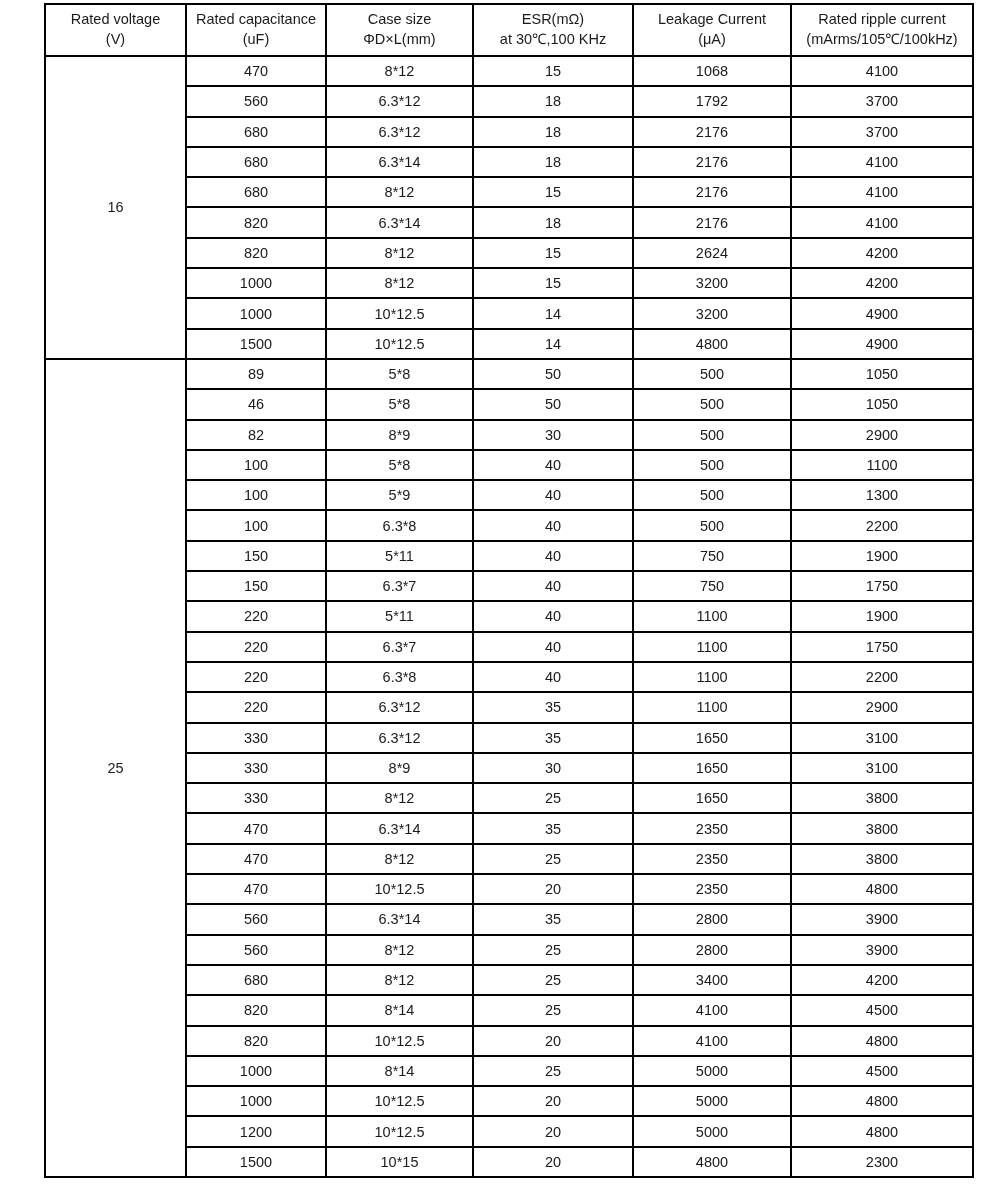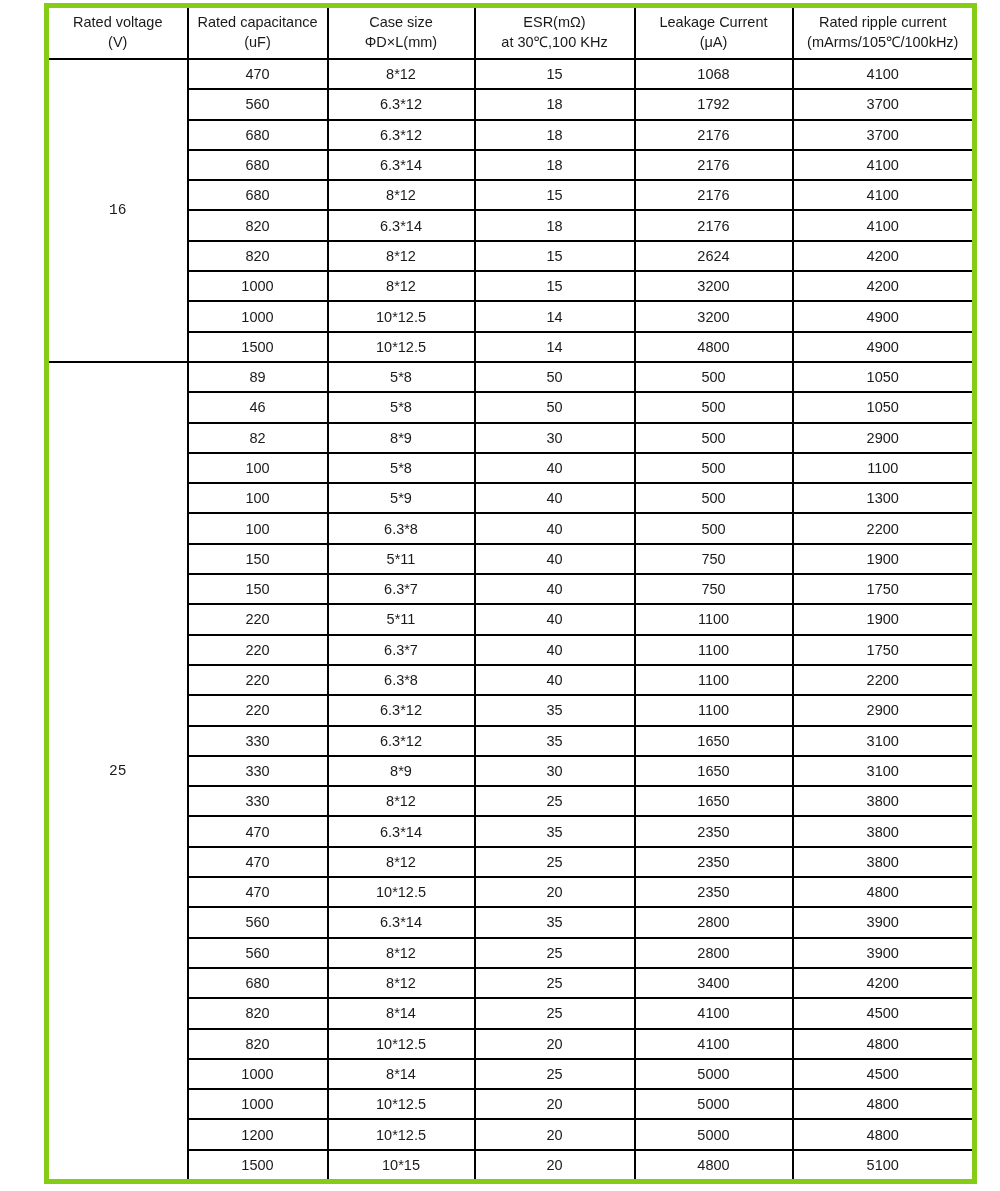--- a/index.html
+++ b/index.html
@@ -22,7 +22,7 @@
     width: 928px;
     border-collapse: collapse;
     table-layout: fixed;
-    border: 5px solid #84cc16;
+    border: 1px solid #84cc16;
   }
   .spec-table th, .spec-table td {
     border: 2px solid #000000;

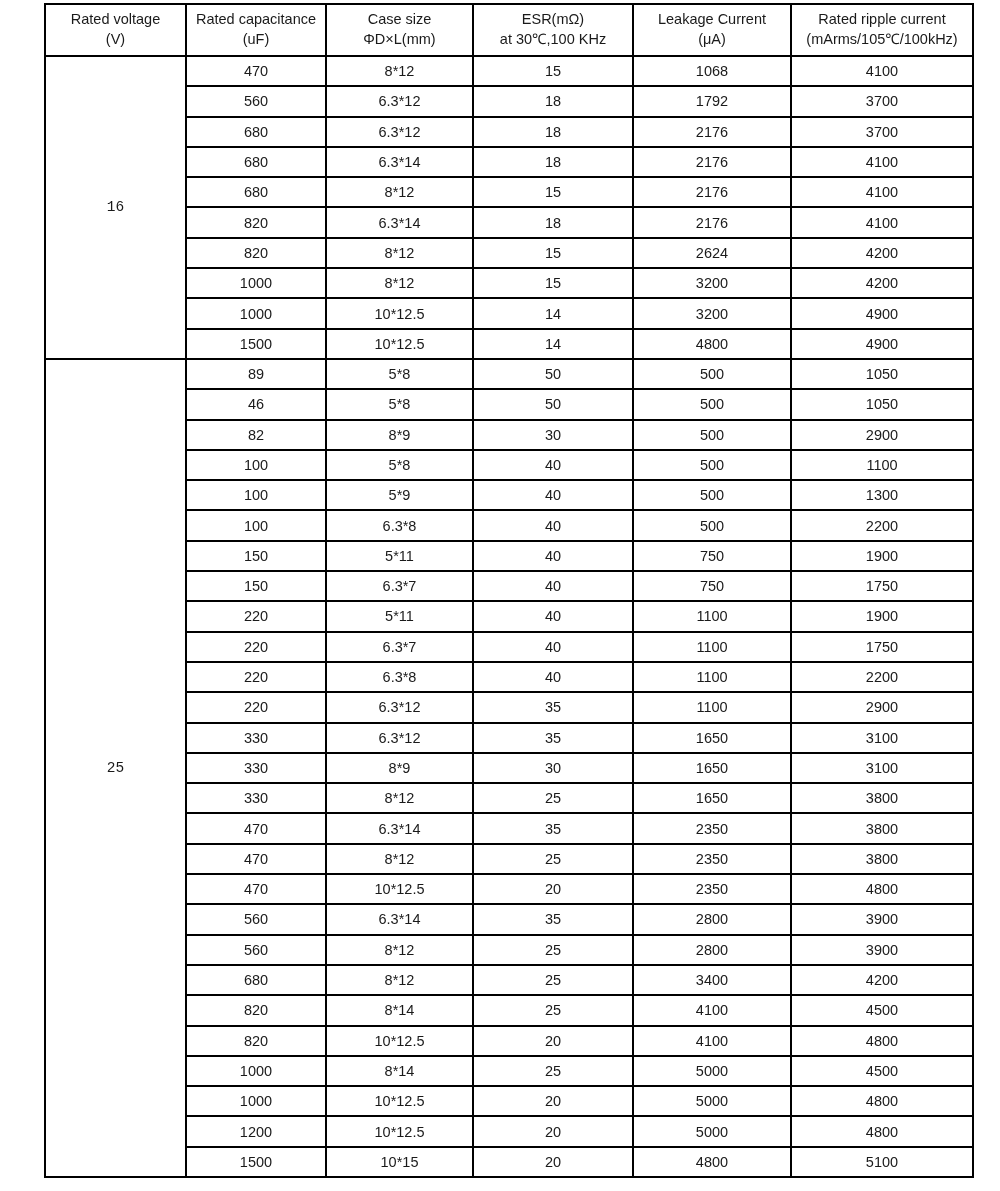--- a/index.html
+++ b/index.html
@@ -45,7 +45,6 @@
   }
   .spec-table td.voltage-cell {
     font-size: 14.5px;
-    font-family: Liberation Mono, monospace;
   }
 </style>
 </head>

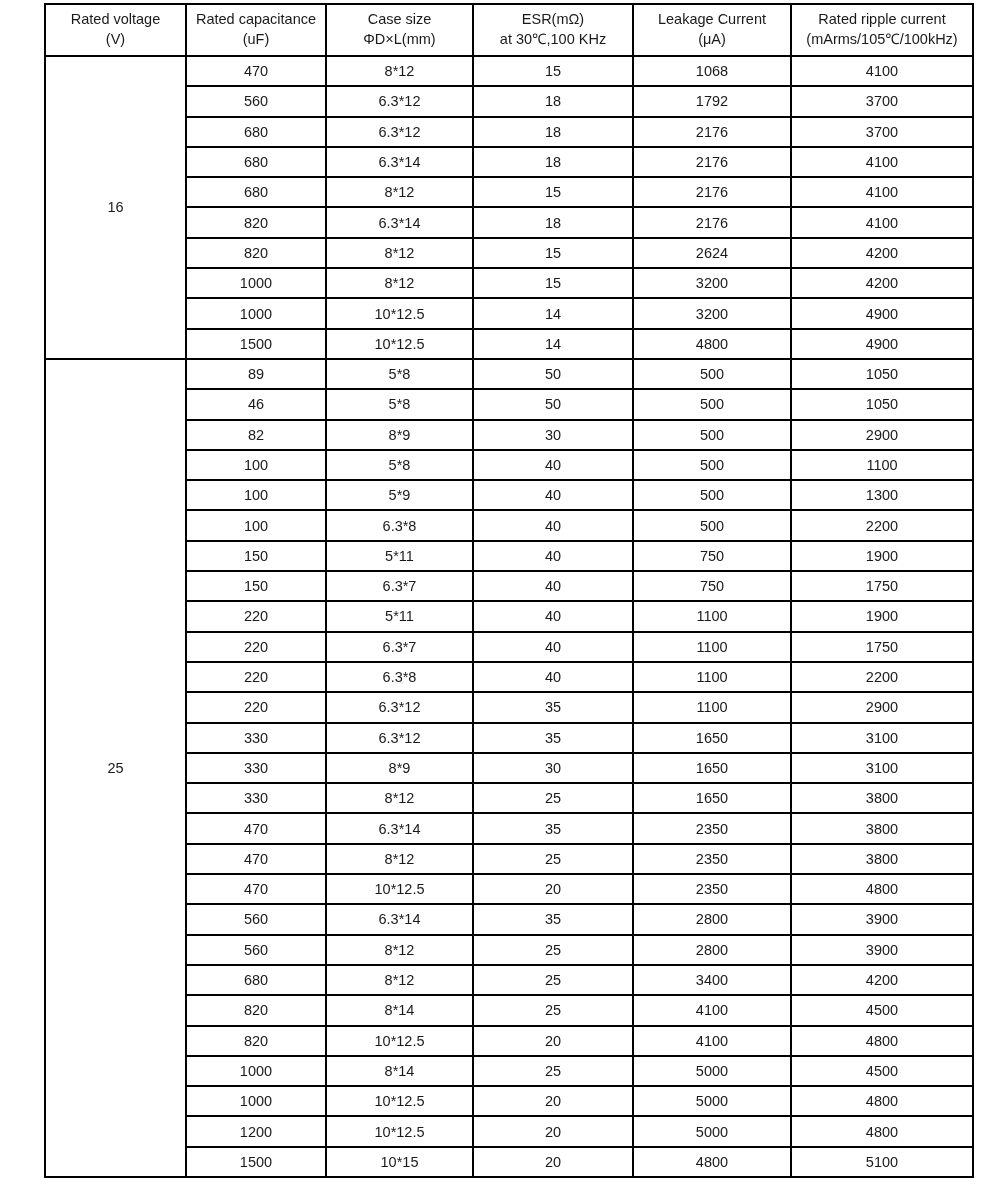--- a/index.html
+++ b/index.html
@@ -348,7 +348,7 @@
           <td>10*15</td>
           <td>20</td>
           <td>4800</td>
-          <td>5100</td>
+          <td>2300</td>
         </tr>
       </tbody>
   </table>

